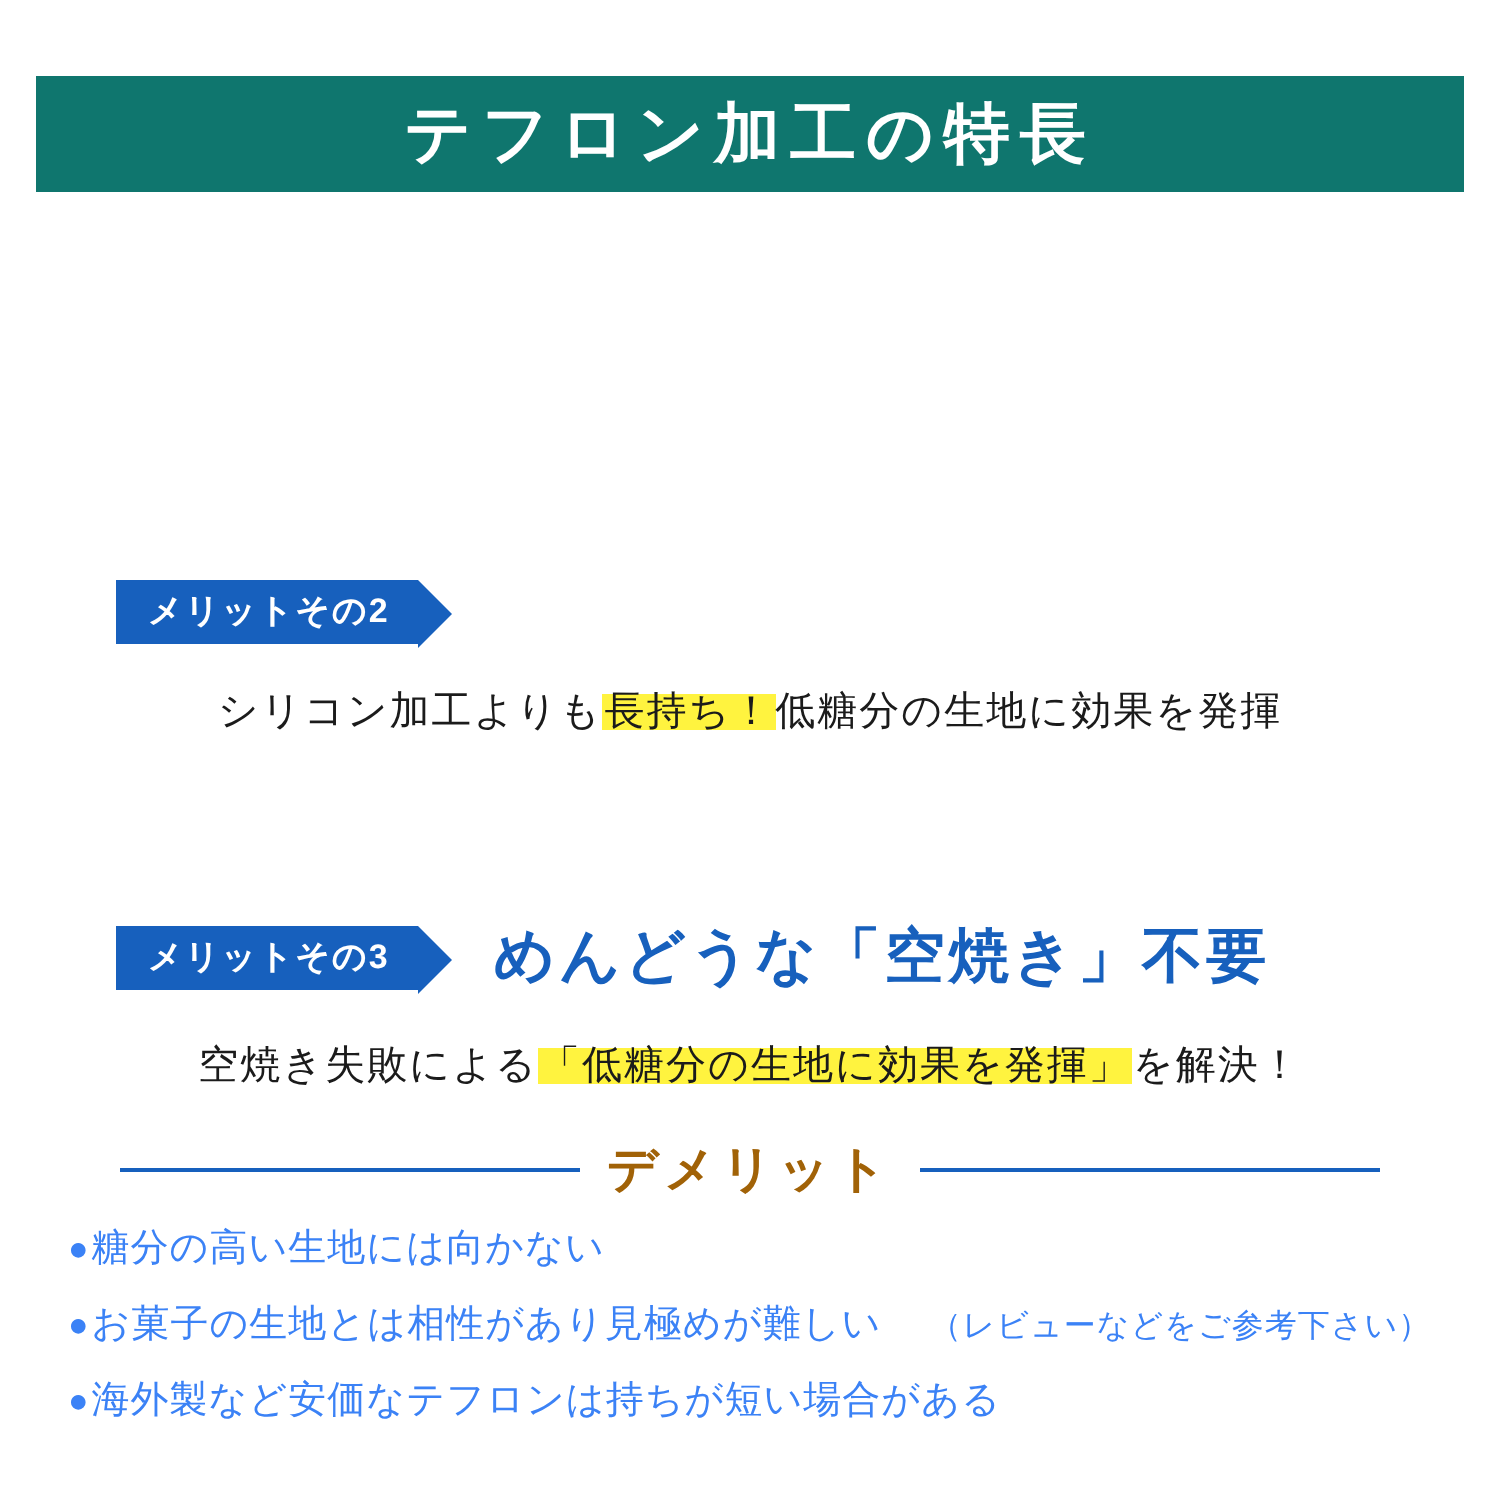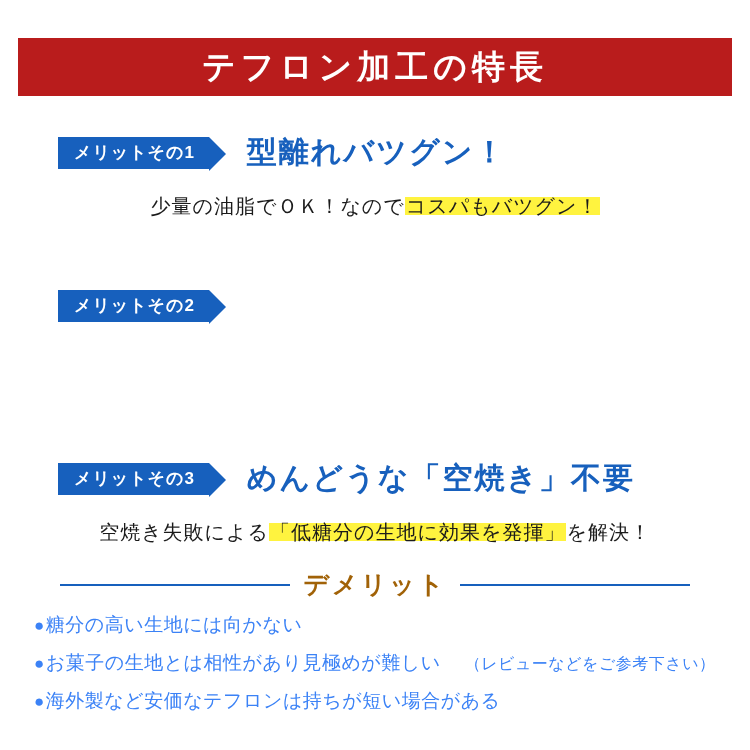--- a/index.html
+++ b/index.html
@@ -28,7 +28,7 @@
     top: 38px;
     width: 714px;
     height: 58px;
-    background: #b91c1c;
+    background: #0f766e;
     display: flex;
     align-items: center;
     justify-content: center;

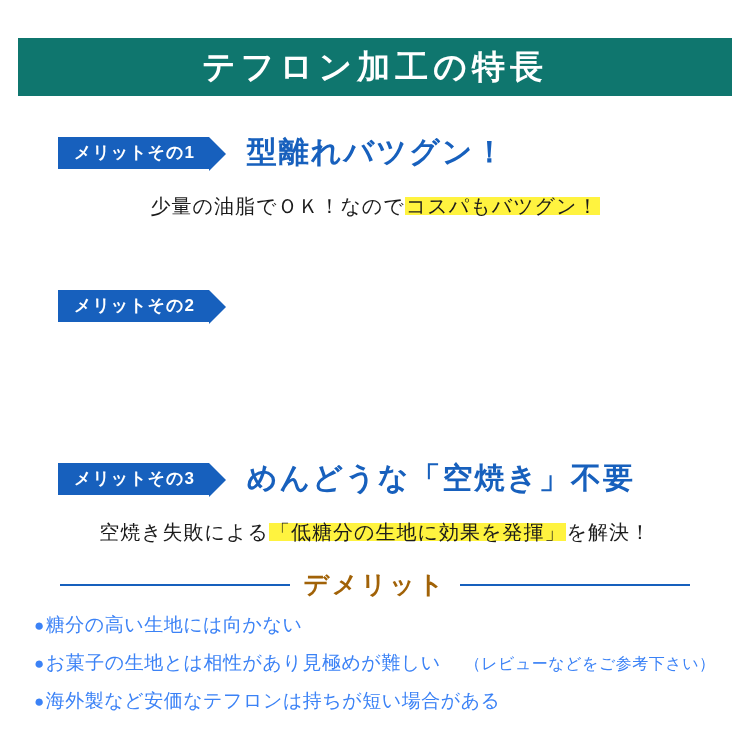--- a/index.html
+++ b/index.html
@@ -151,15 +151,6 @@
     <span class="title-text">テフロン加工の特長</span>
   </div>
 
-  <div class="merit" style="top:132px;">
-    <div class="merit-head">
-      <span class="merit-tag">メリットその1</span>
-      <span class="merit-title">型離れバツグン！</span>
-    </div>
-    <div class="merit-body">
-      <span>少量の油脂でＯＫ！なので</span><span class="hl">コスパもバツグン！</span><span></span>
-    </div>
-  </div>
 
   <div class="merit" style="top:290px;">
     <div class="merit-head">

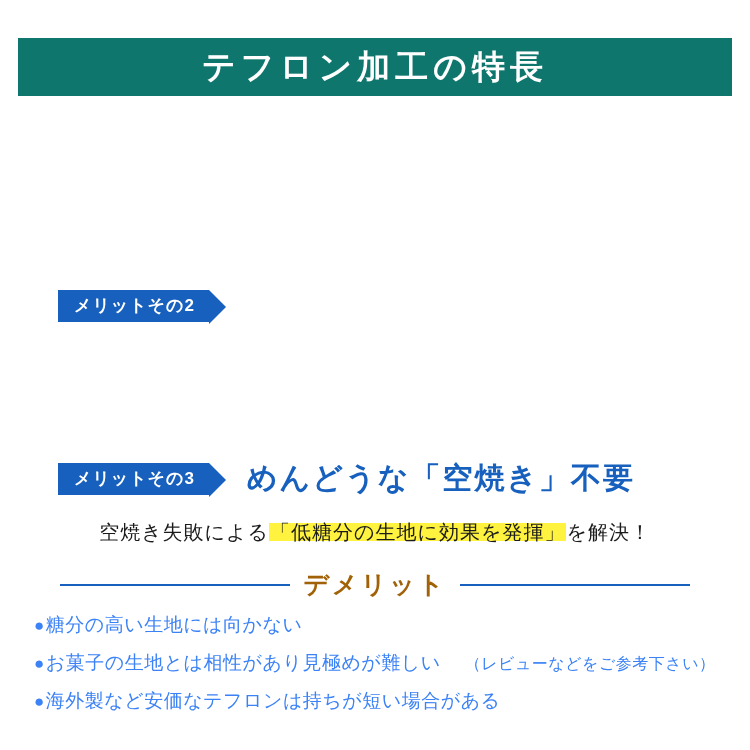--- a/index.html
+++ b/index.html
@@ -156,6 +156,9 @@
     <div class="merit-head">
       <span class="merit-tag">メリットその2</span>
     </div>
+    <div class="merit-body">
+      <span>シリコン加工よりも</span><span class="hl">長持ち！</span><span>低糖分の生地に効果を発揮</span>
+    </div>
   </div>
 
   <div class="merit" style="top:458px;">

